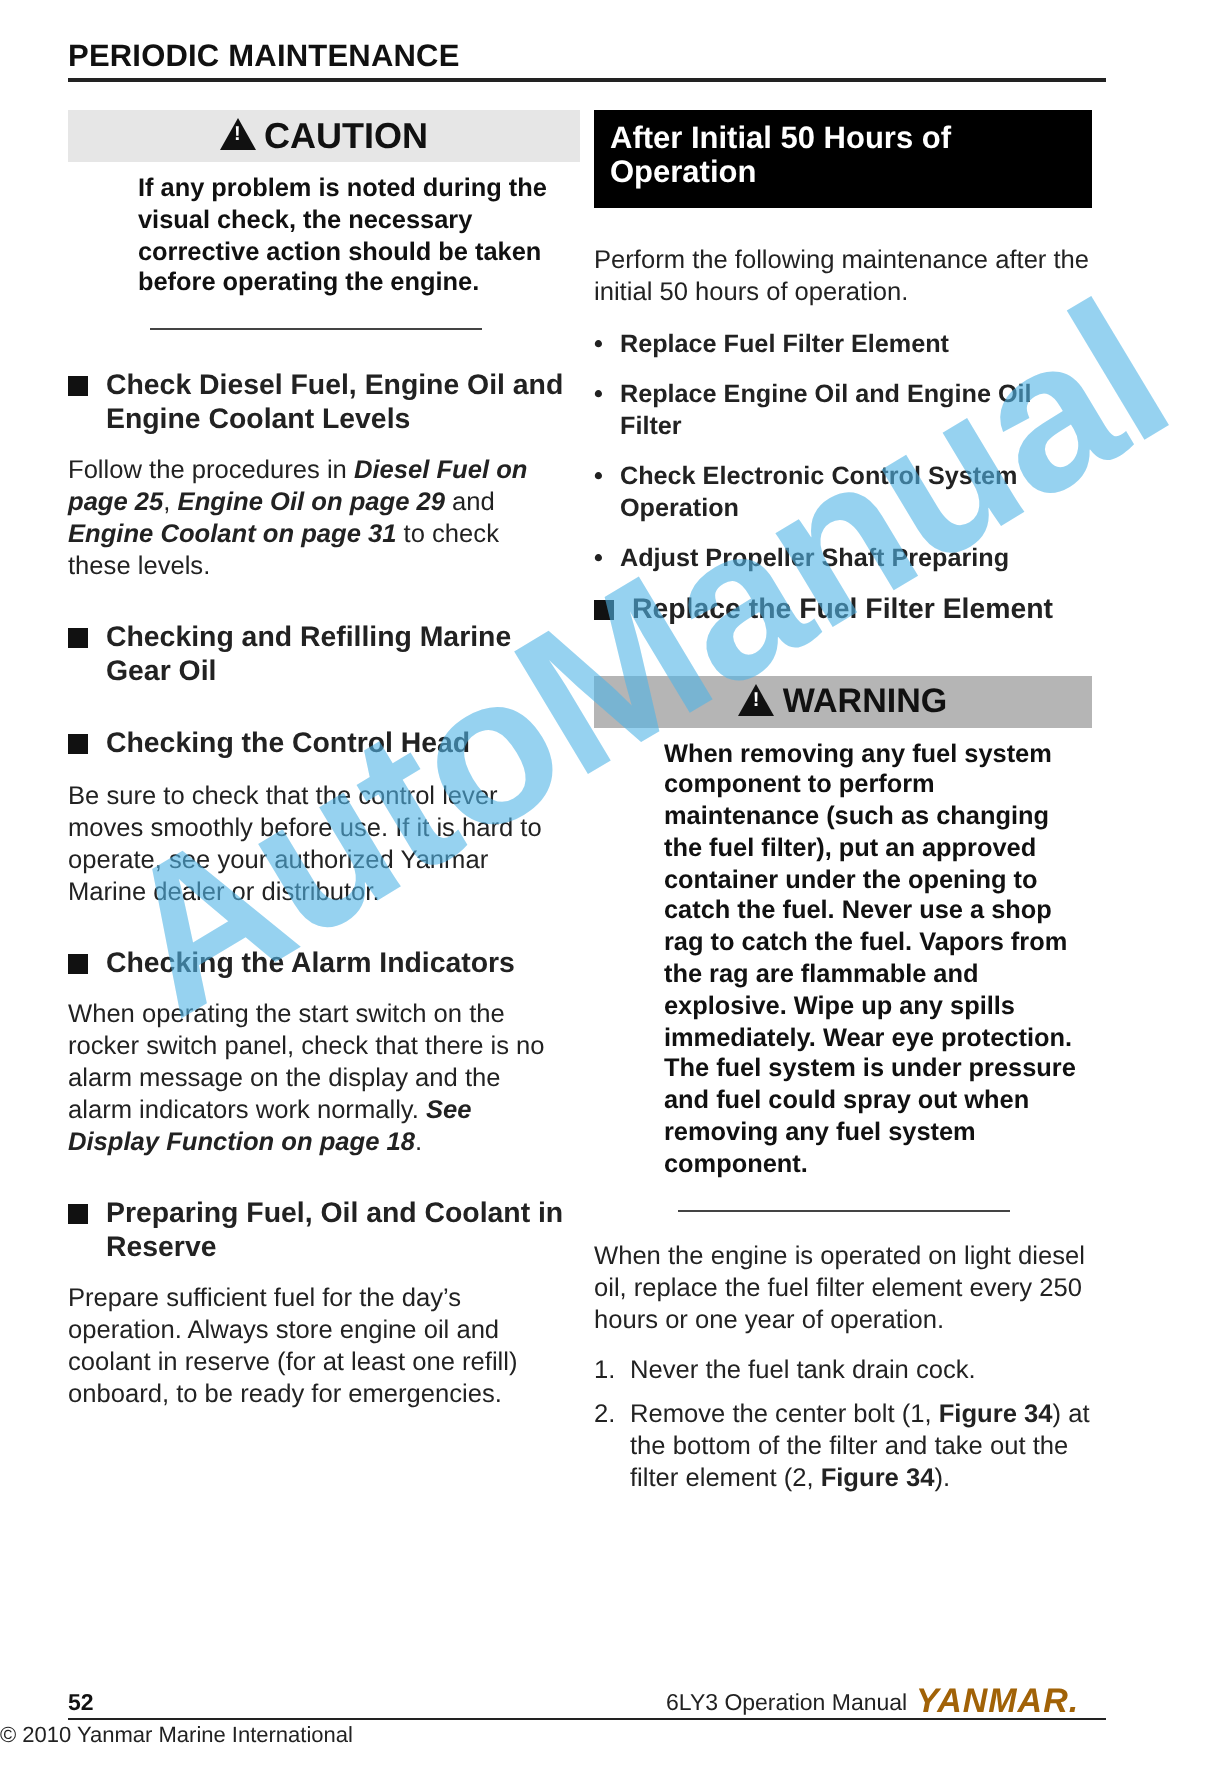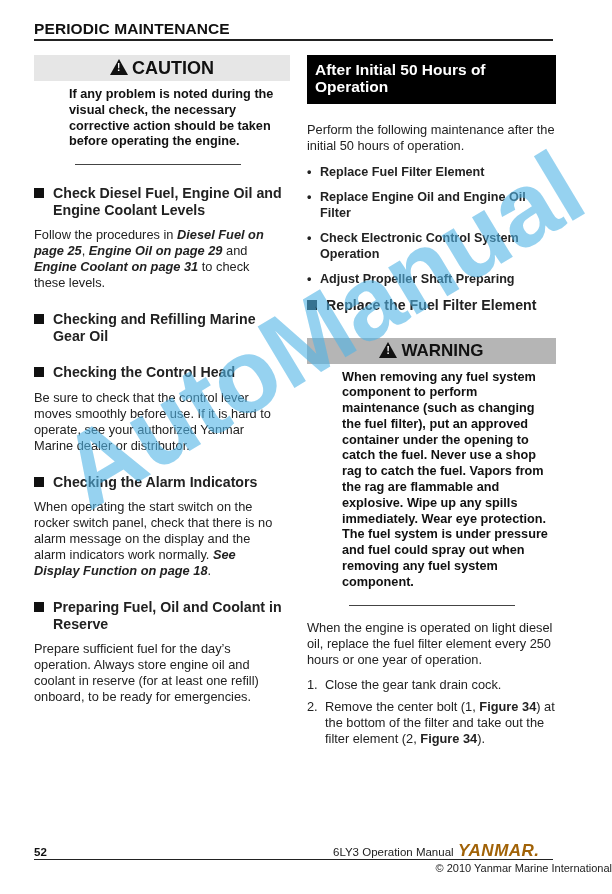--- a/index.html
+++ b/index.html
@@ -9,7 +9,7 @@
 
   .col { position:absolute; top:55px; }
   .col-left { left:34px; width:248px; }
-  .col-right { left:307px; width:250px; }
+  .col-right { left:297px; width:250px; }
 
   .caution-bar { background:#e6e6e6; height:26px; display:flex; align-items:center; justify-content:center; font-weight:bold; font-size:18px; width:256px; }
   .warning-bar { background:#b5b5b5; height:26px; display:flex; align-items:center; justify-content:center; font-weight:bold; font-size:17px; width:249px; }

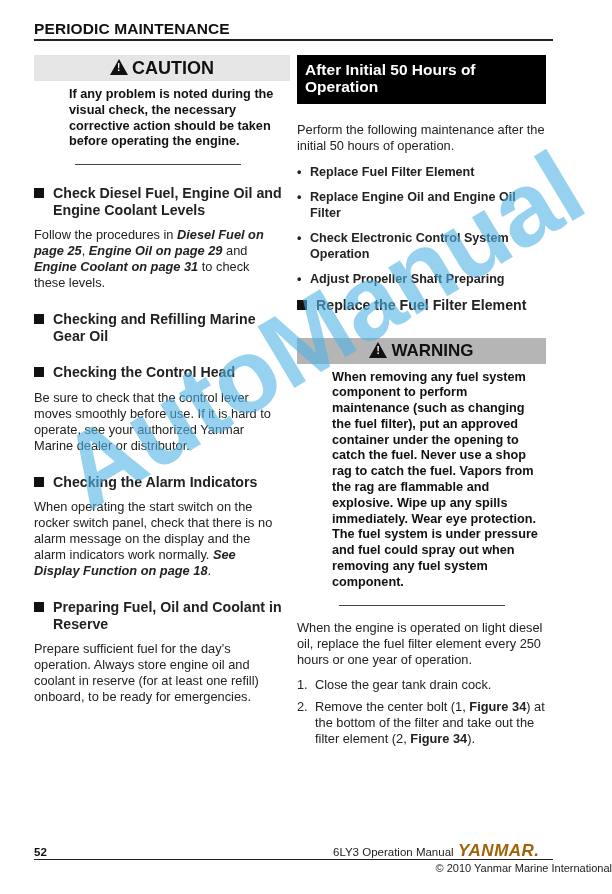--- a/index.html
+++ b/index.html
@@ -121,7 +121,7 @@
   <div class="numlist" style="margin-top:9px">
     <div class="ni">
         <span class="n">1.</span>
-        <span>Close the gear tank drain cock.</span>
+        <span>Never the fuel tank drain cock.</span>
       </div>
     <div class="ni">
         <span class="n">2.</span>

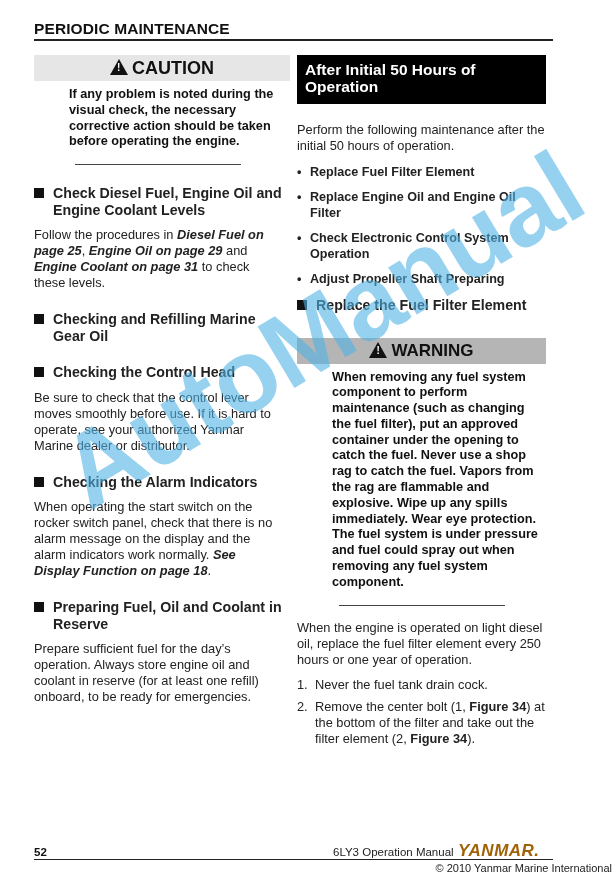--- a/index.html
+++ b/index.html
@@ -38,7 +38,7 @@
   .footer-manual { position:absolute; left:333px; top:846px; font-size:11.5px; color:#222; }
   .footer-brand { position:absolute; left:458px; top:841px; font-size:17px; font-weight:bold; font-style:italic; letter-spacing:0.5px; color:#a16207; }
   .footer-rule { position:absolute; left:34px; top:859px; width:519px; height:1px; background:#222; }
-  .footer-copy { position:absolute; left:0; width:612px; text-align:right; top:862px; font-size:11px; color:#222; }
+  .footer-copy { position:absolute; left:0; width:612px; text-align:left; top:862px; font-size:11px; color:#222; }
 
   .watermark { position:absolute; left:40px; top:430px; font-size:104px; font-weight:bold; color:rgba(80,180,230,0.6); transform:rotate(-31deg); transform-origin:left top; white-space:nowrap; pointer-events:none; letter-spacing:-1px; }
 </style>

